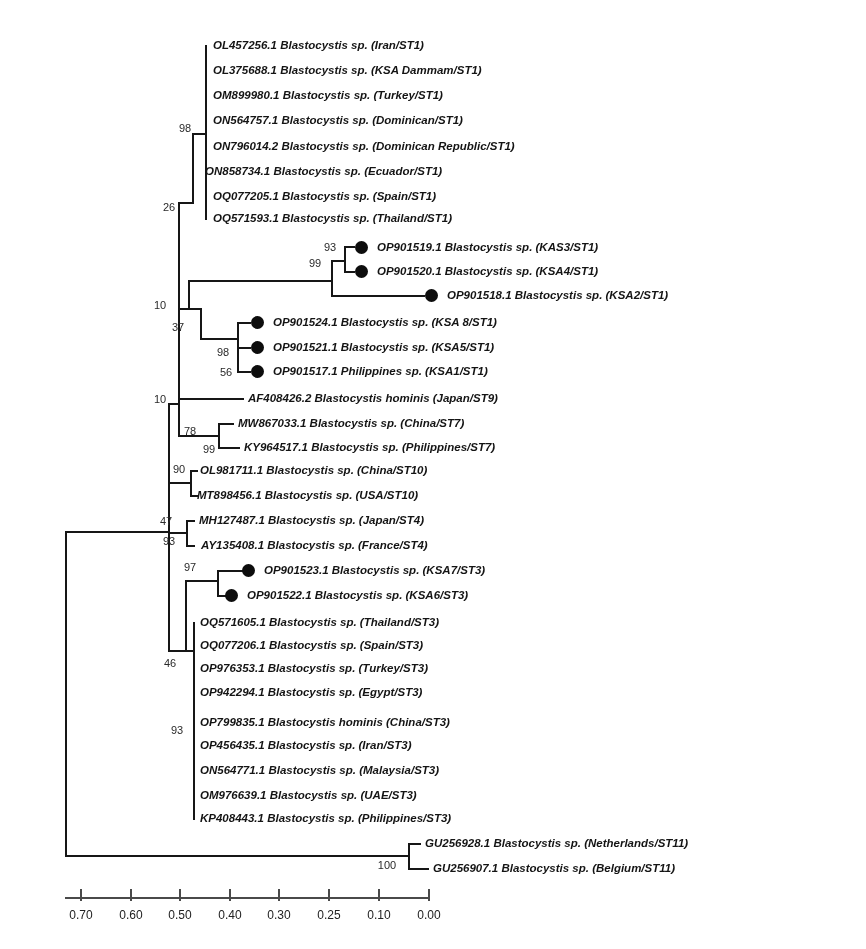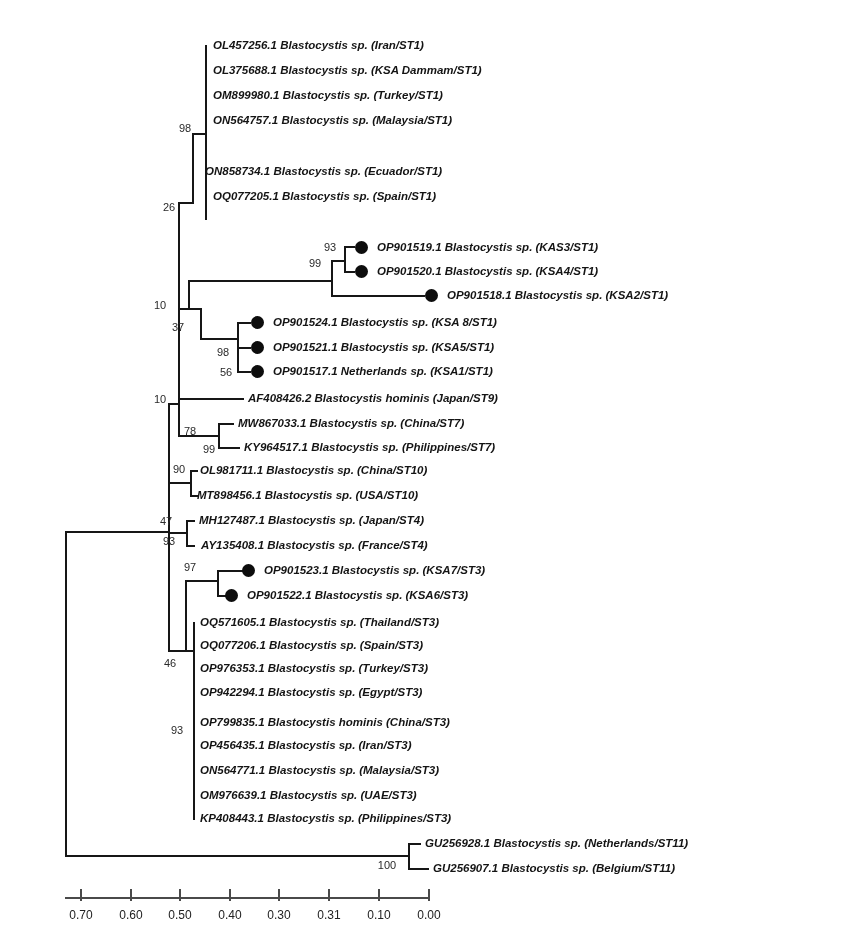--- a/index.html
+++ b/index.html
@@ -85,7 +85,7 @@
     <div class="taxon" style="left: 213px; top: 38px;">OL457256.1 Blastocystis sp. (Iran/ST1)</div>
     <div class="taxon" style="left: 213px; top: 63px;">OL375688.1 Blastocystis sp. (KSA Dammam/ST1)</div>
     <div class="taxon" style="left: 213px; top: 88px;">OM899980.1 Blastocystis sp. (Turkey/ST1)</div>
-    <div class="taxon" style="left: 213px; top: 113px;">ON564757.1 Blastocystis sp. (Malaysia/ST1)</div>
+    <div class="taxon" style="left: 213px; top: 113px;">ON564757.1 Blastocystis sp. (Dominican/ST1)</div>
     <div class="taxon" style="left: 205px; top: 164px;">ON858734.1 Blastocystis sp. (Ecuador/ST1)</div>
     <div class="taxon" style="left: 213px; top: 189px;">OQ077205.1 Blastocystis sp. (Spain/ST1)</div>
     <div class="taxon" style="left: 377px; top: 240px;">OP901519.1 Blastocystis sp. (KAS3/ST1)</div>

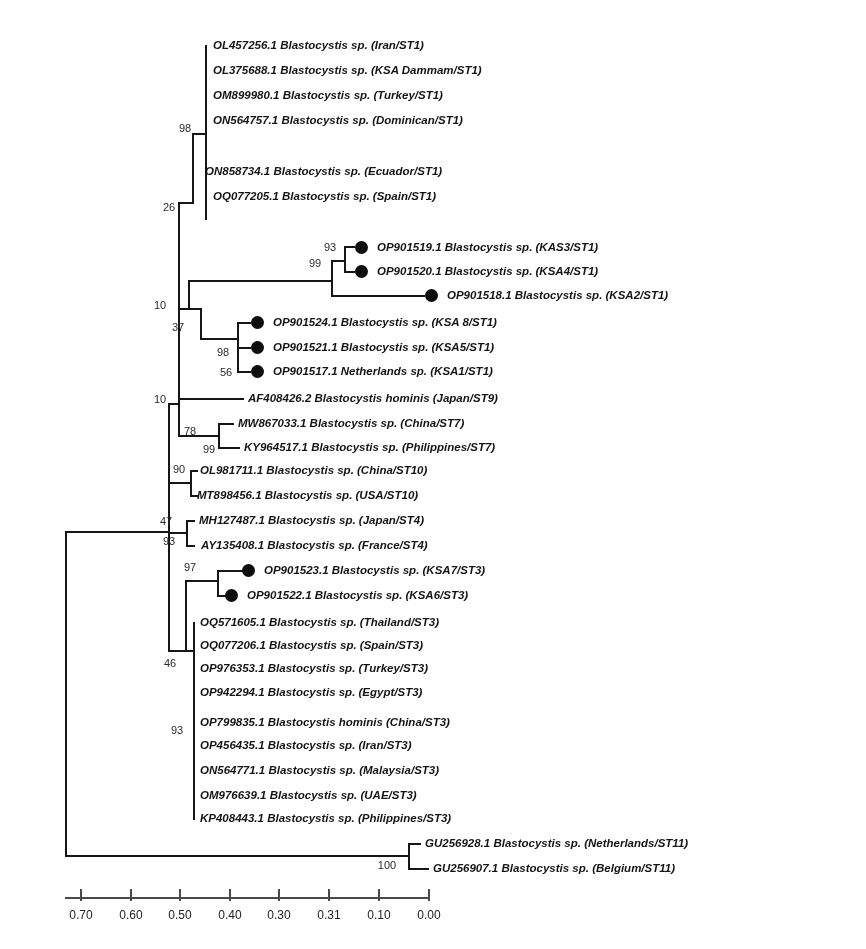--- a/index.html
+++ b/index.html
@@ -86,6 +86,7 @@
     <div class="taxon" style="left: 213px; top: 63px;">OL375688.1 Blastocystis sp. (KSA Dammam/ST1)</div>
     <div class="taxon" style="left: 213px; top: 88px;">OM899980.1 Blastocystis sp. (Turkey/ST1)</div>
     <div class="taxon" style="left: 213px; top: 113px;">ON564757.1 Blastocystis sp. (Dominican/ST1)</div>
+    <div class="taxon" style="left: 213px; top: 139px;">ON796014.2 Blastocystis sp. (Dominican Republic/ST1)</div>
     <div class="taxon" style="left: 205px; top: 164px;">ON858734.1 Blastocystis sp. (Ecuador/ST1)</div>
     <div class="taxon" style="left: 213px; top: 189px;">OQ077205.1 Blastocystis sp. (Spain/ST1)</div>
     <div class="taxon" style="left: 377px; top: 240px;">OP901519.1 Blastocystis sp. (KAS3/ST1)</div>

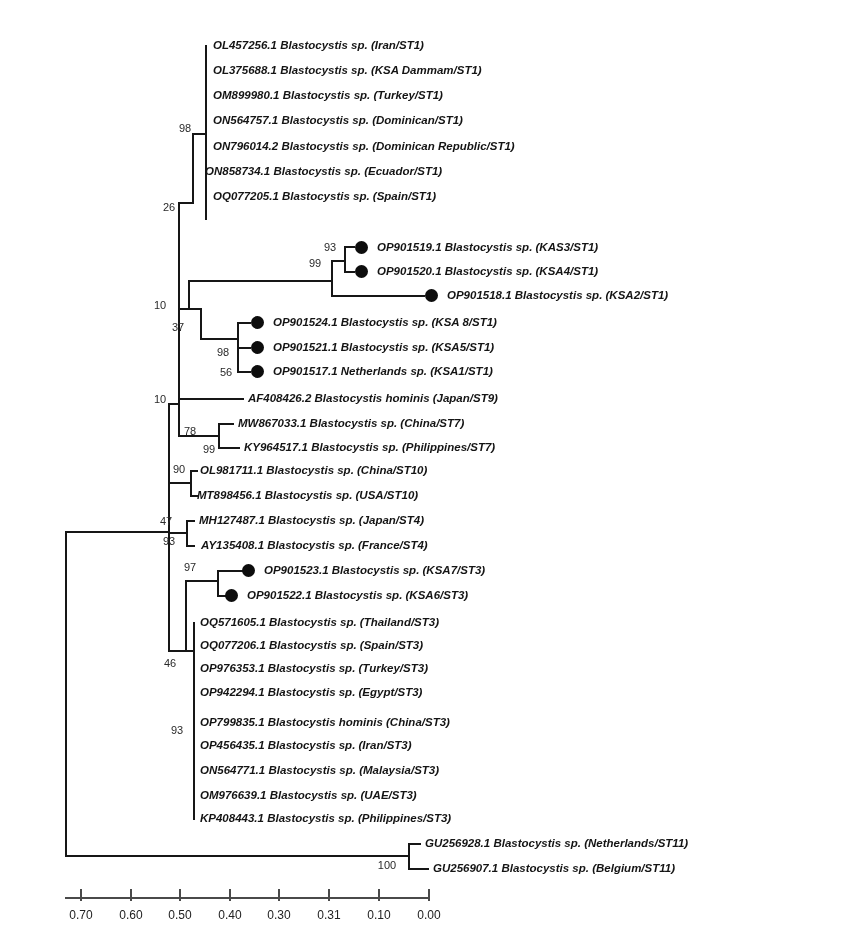--- a/index.html
+++ b/index.html
@@ -89,6 +89,7 @@
     <div class="taxon" style="left: 213px; top: 139px;">ON796014.2 Blastocystis sp. (Dominican Republic/ST1)</div>
     <div class="taxon" style="left: 205px; top: 164px;">ON858734.1 Blastocystis sp. (Ecuador/ST1)</div>
     <div class="taxon" style="left: 213px; top: 189px;">OQ077205.1 Blastocystis sp. (Spain/ST1)</div>
+    <div class="taxon" style="left: 213px; top: 211px;">OQ571593.1 Blastocystis sp. (Thailand/ST1)</div>
     <div class="taxon" style="left: 377px; top: 240px;">OP901519.1 Blastocystis sp. (KAS3/ST1)</div>
     <div class="dot" style="left: 355px; top: 241px; background: rgb(13, 13, 13);"></div>
     <div class="taxon" style="left: 377px; top: 264px;">OP901520.1 Blastocystis sp. (KSA4/ST1)</div>

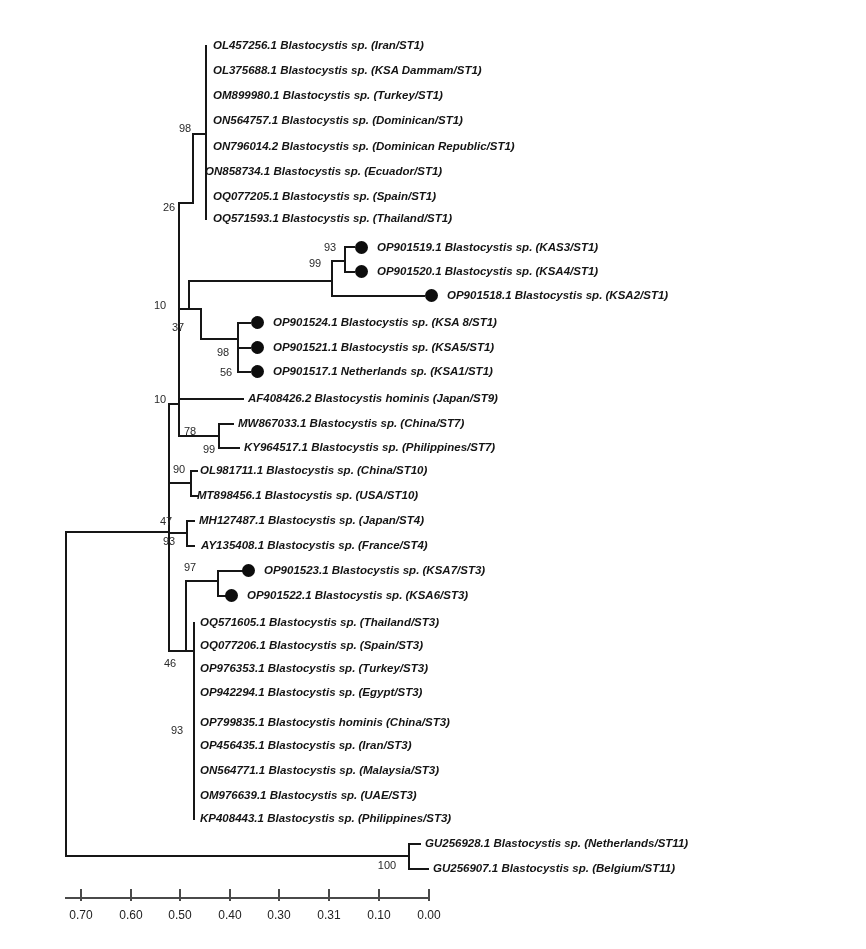--- a/index.html
+++ b/index.html
@@ -100,7 +100,7 @@
     <div class="dot" style="left: 251px; top: 316px; background: rgb(13, 13, 13);"></div>
     <div class="taxon" style="left: 273px; top: 340px;">OP901521.1 Blastocystis sp. (KSA5/ST1)</div>
     <div class="dot" style="left: 251px; top: 341px; background: rgb(13, 13, 13);"></div>
-    <div class="taxon" style="left: 273px; top: 364px;">OP901517.1 Netherlands sp. (KSA1/ST1)</div>
+    <div class="taxon" style="left: 273px; top: 364px;">OP901517.1 Philippines sp. (KSA1/ST1)</div>
     <div class="dot" style="left: 251px; top: 365px; background: rgb(13, 13, 13);"></div>
     <div class="taxon" style="left: 248px; top: 391px;">AF408426.2 Blastocystis hominis (Japan/ST9)</div>
     <div class="taxon" style="left: 238px; top: 416px; text-align: center;">MW867033.1 Blastocystis sp. (China/ST7)</div>

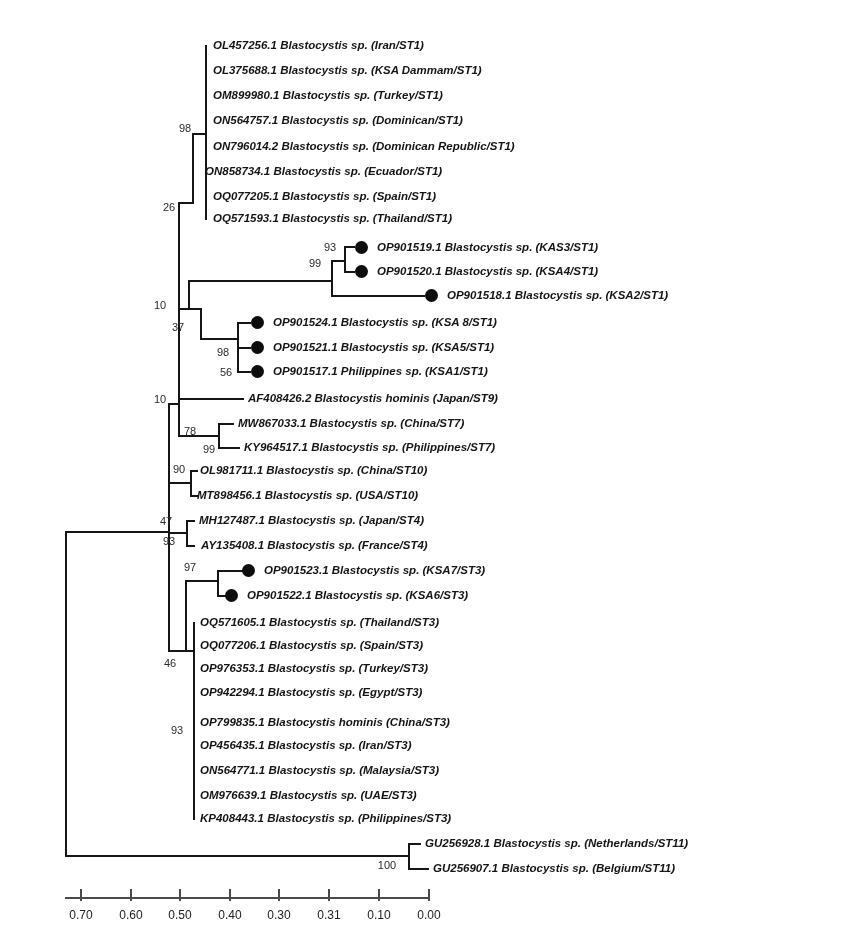--- a/index.html
+++ b/index.html
@@ -190,7 +190,7 @@
     <div class="scale-tick" style="left: 278px; top: 889px; height: 12px;"></div>
     <div class="scale-label" style="left: 279px; top: 908px;">0.30</div>
     <div class="scale-tick" style="left: 328px; top: 889px; height: 12px;"></div>
-    <div class="scale-label" style="left: 329px; top: 908px;">0.31</div>
+    <div class="scale-label" style="left: 329px; top: 908px;">0.25</div>
     <div class="scale-tick" style="left: 378px; top: 889px; height: 12px;"></div>
     <div class="scale-label" style="left: 379px; top: 908px;">0.10</div>
     <div class="scale-tick" style="left: 428px; top: 889px; height: 12px;"></div>

